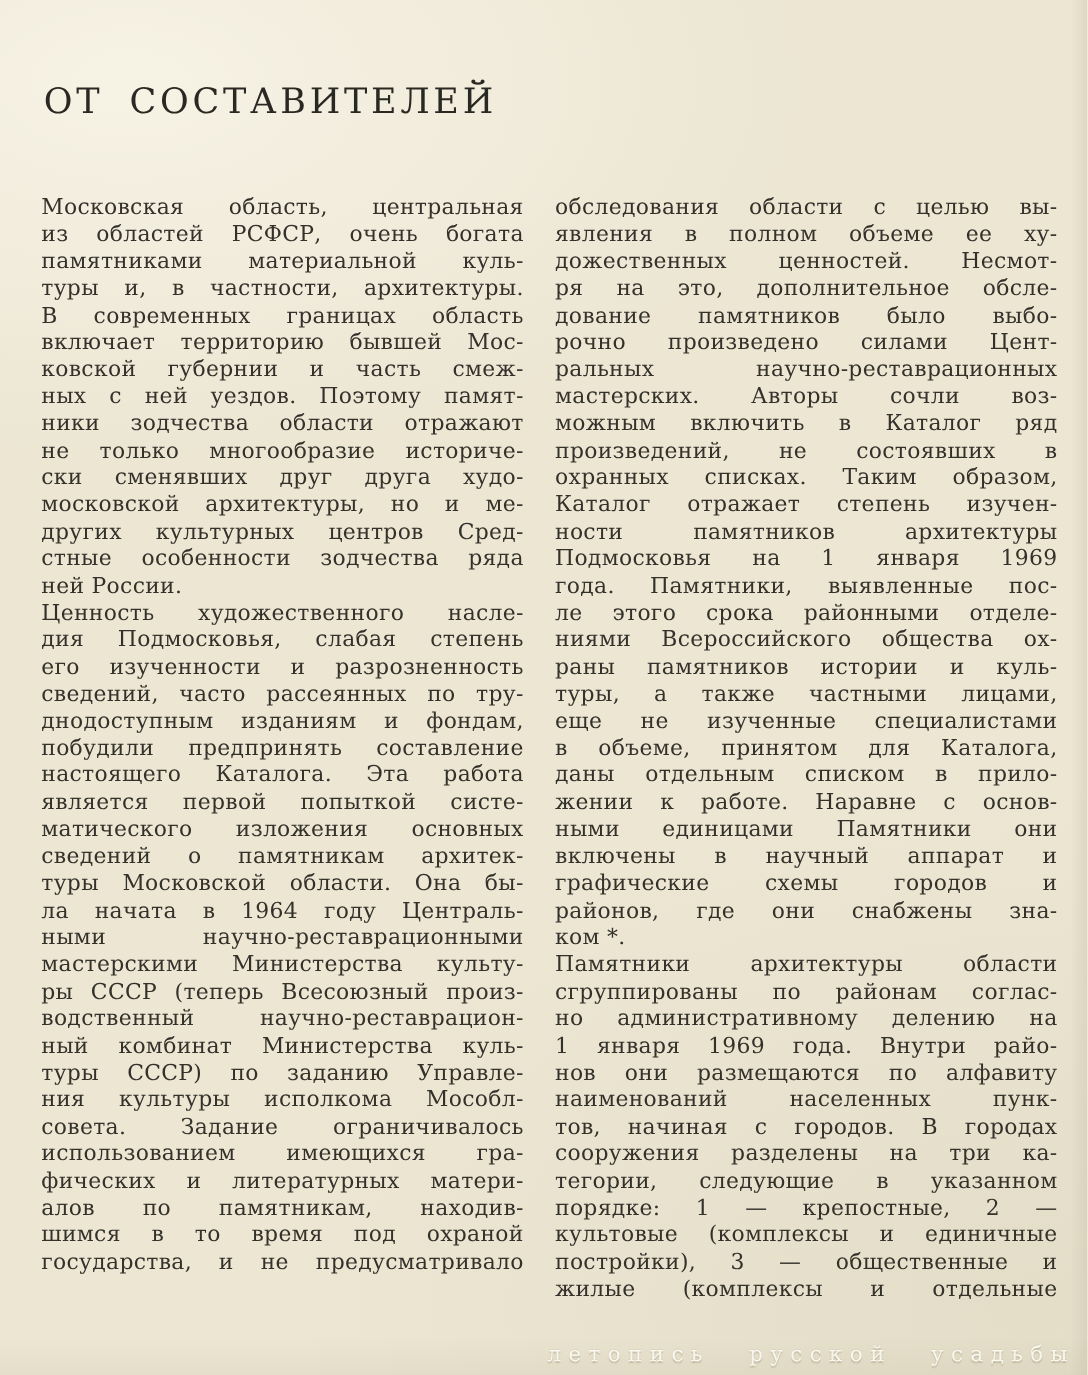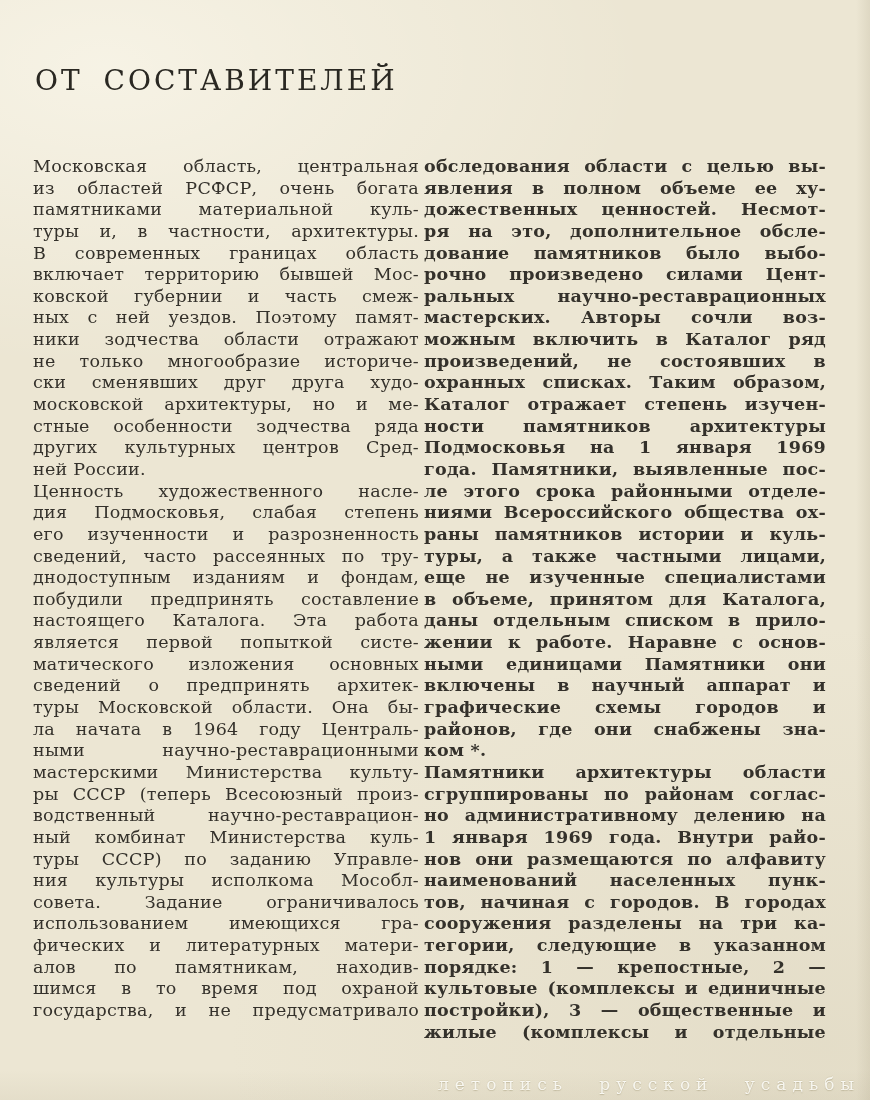--- a/index.html
+++ b/index.html
@@ -38,7 +38,7 @@
     color: #34312b;
   }
   .col-left  { left: 33px;  width: 386px; }
-  .col-right { left: 424px; width: 402px; font-weight: bold; }
+  .col-right { left: 444px; width: 402px; }
   .tline {
     font-size: 17.5px;
     line-height: 21.65px;

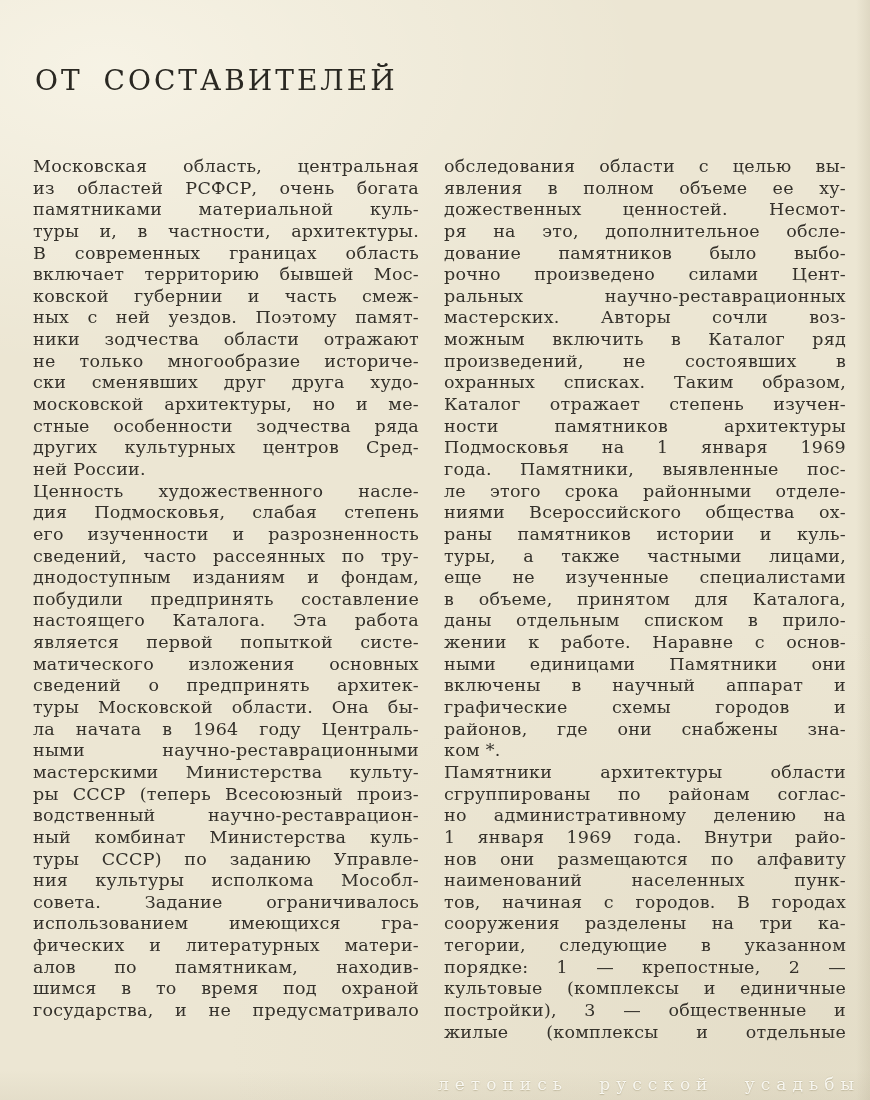--- a/index.html
+++ b/index.html
@@ -84,8 +84,8 @@
       <div class="tline">не только многообразие историче-</div>
       <div class="tline">ски сменявших друг друга худо-</div>
       <div class="tline">московской архитектуры, но и ме-</div>
+      <div class="tline">других культурных центров Сред-</div>
       <div class="tline">стные особенности зодчества ряда</div>
-      <div class="tline">других культурных центров Сред-</div>
       <div class="tline flush">ней России.</div>
       <div class="tline">Ценность художественного насле-</div>
       <div class="tline">дия Подмосковья, слабая степень</div>

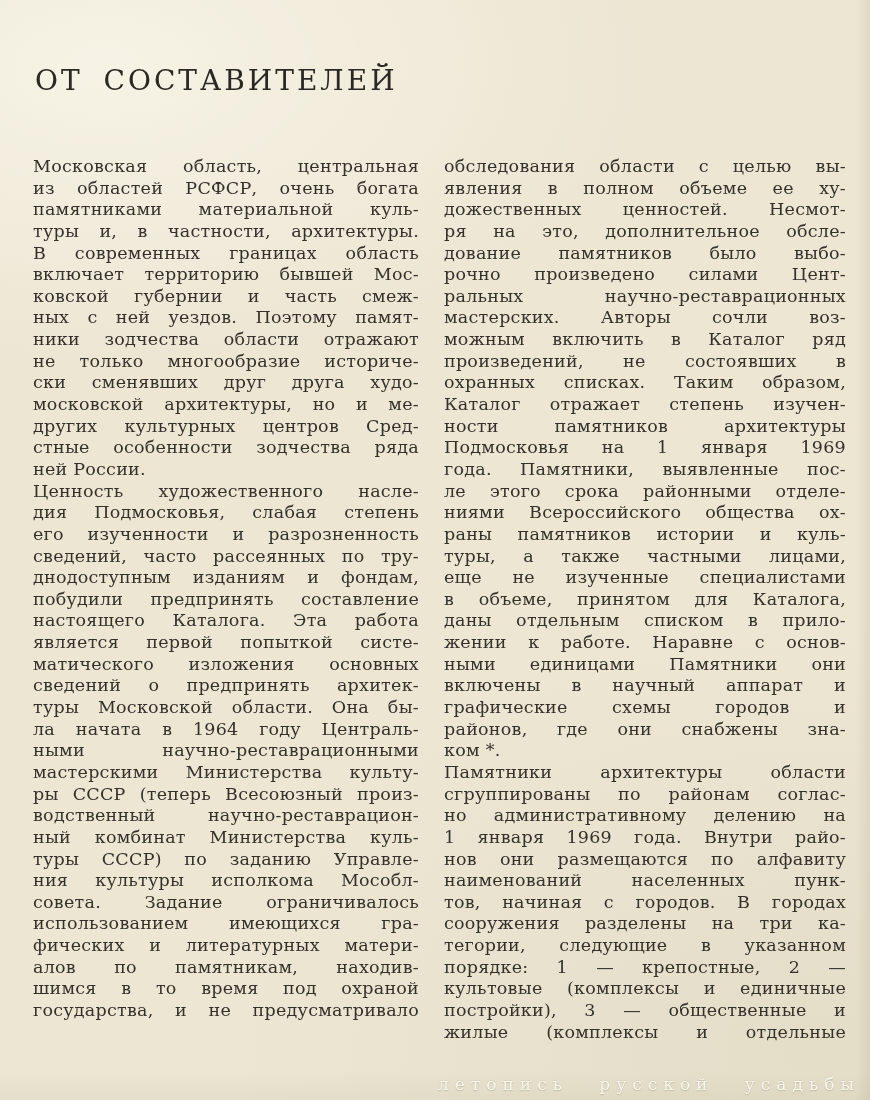--- a/index.html
+++ b/index.html
@@ -96,7 +96,7 @@
       <div class="tline">настоящего Каталога. Эта работа</div>
       <div class="tline">является первой попыткой систе-</div>
       <div class="tline">матического изложения основных</div>
-      <div class="tline">сведений о предпринять архитек-</div>
+      <div class="tline">сведений о памятникам архитек-</div>
       <div class="tline">туры Московской области. Она бы-</div>
       <div class="tline">ла начата в 1964 году Централь-</div>
       <div class="tline">ными научно-реставрационными</div>

